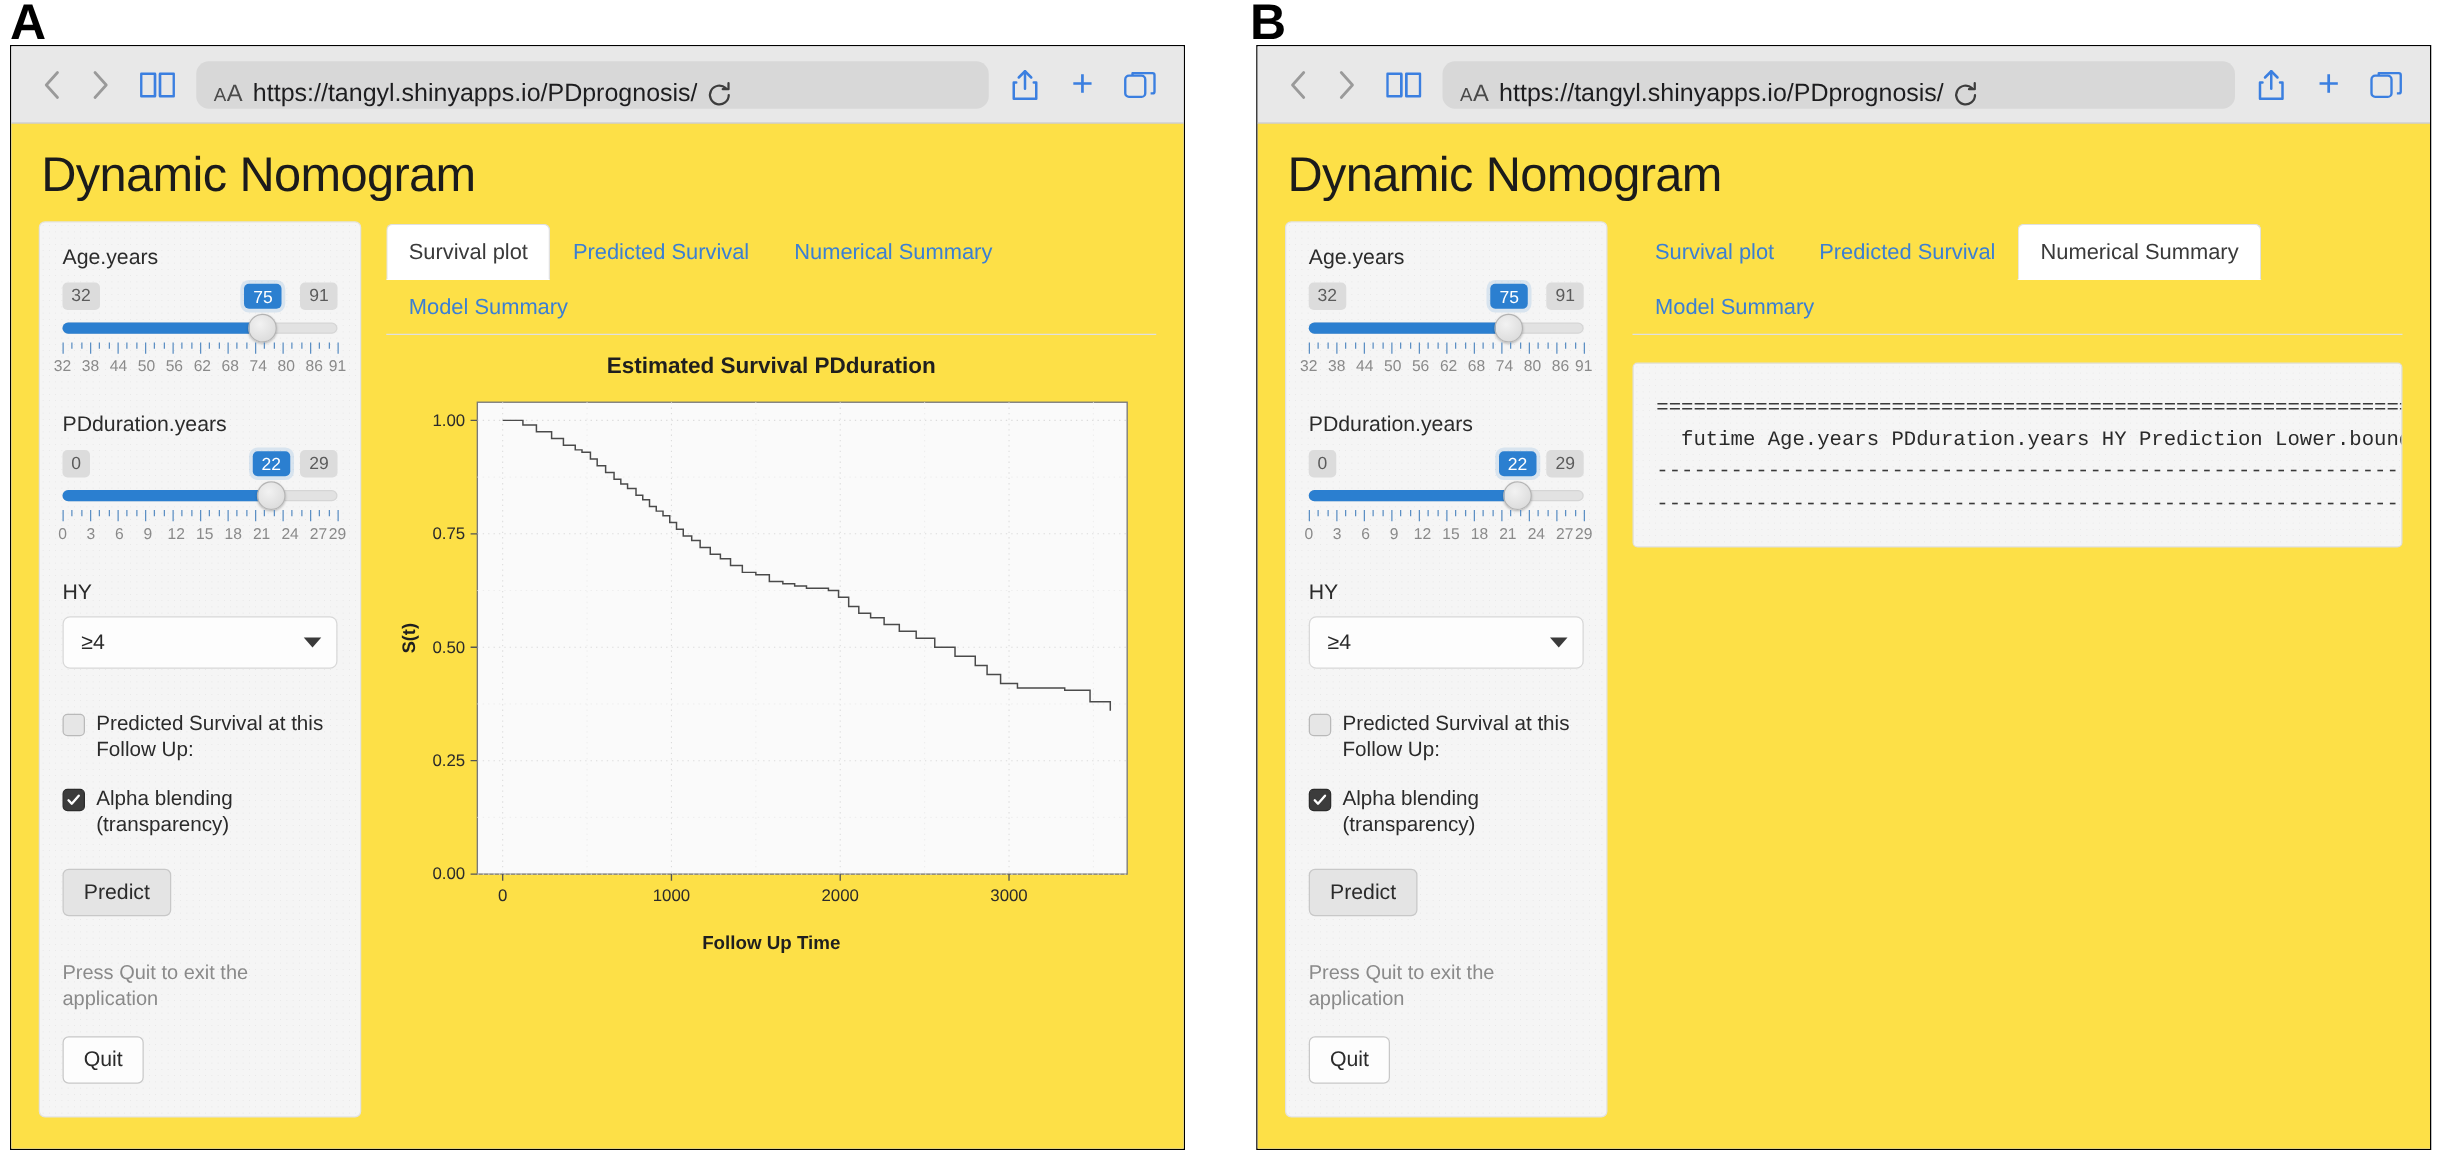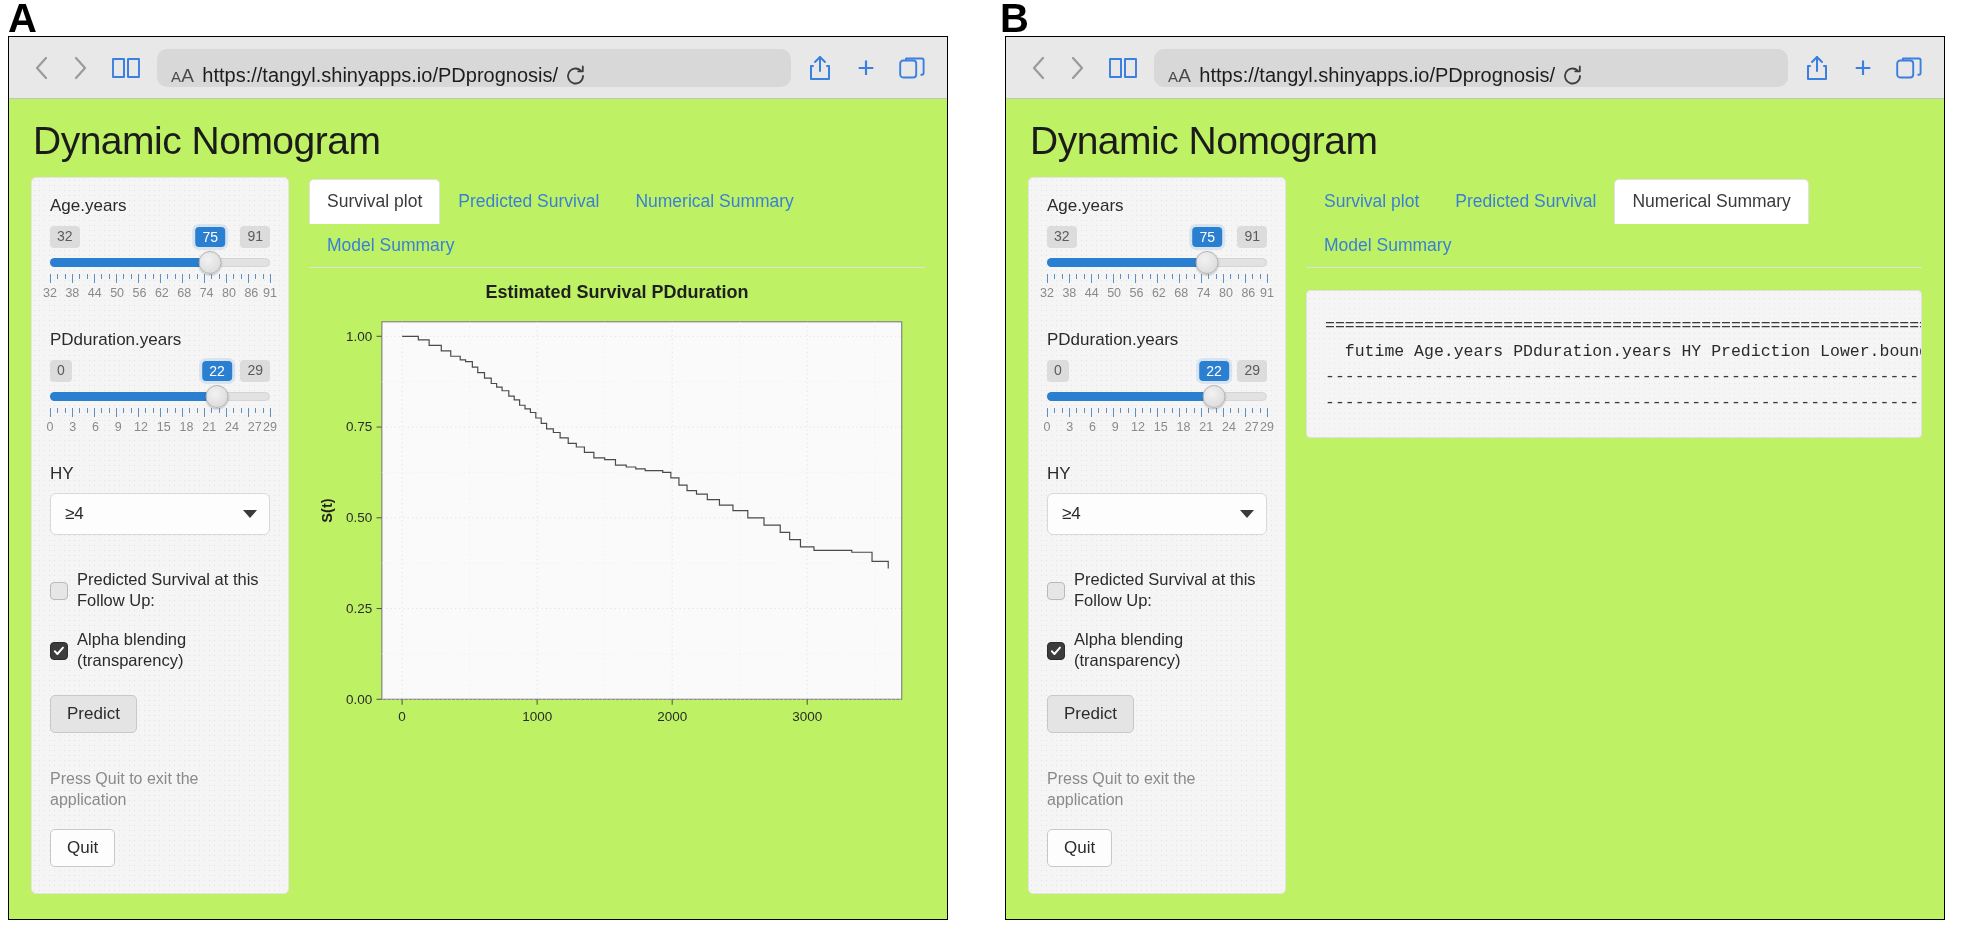--- a/index.html
+++ b/index.html
@@ -87,7 +87,7 @@
     padding: 16px 22px 0 22px;
     height: calc(100% - 62px);
     position: relative;
-    background: #bef264;
+    background: #fde047;
   }
   .app-title {
     font-size: 39px;

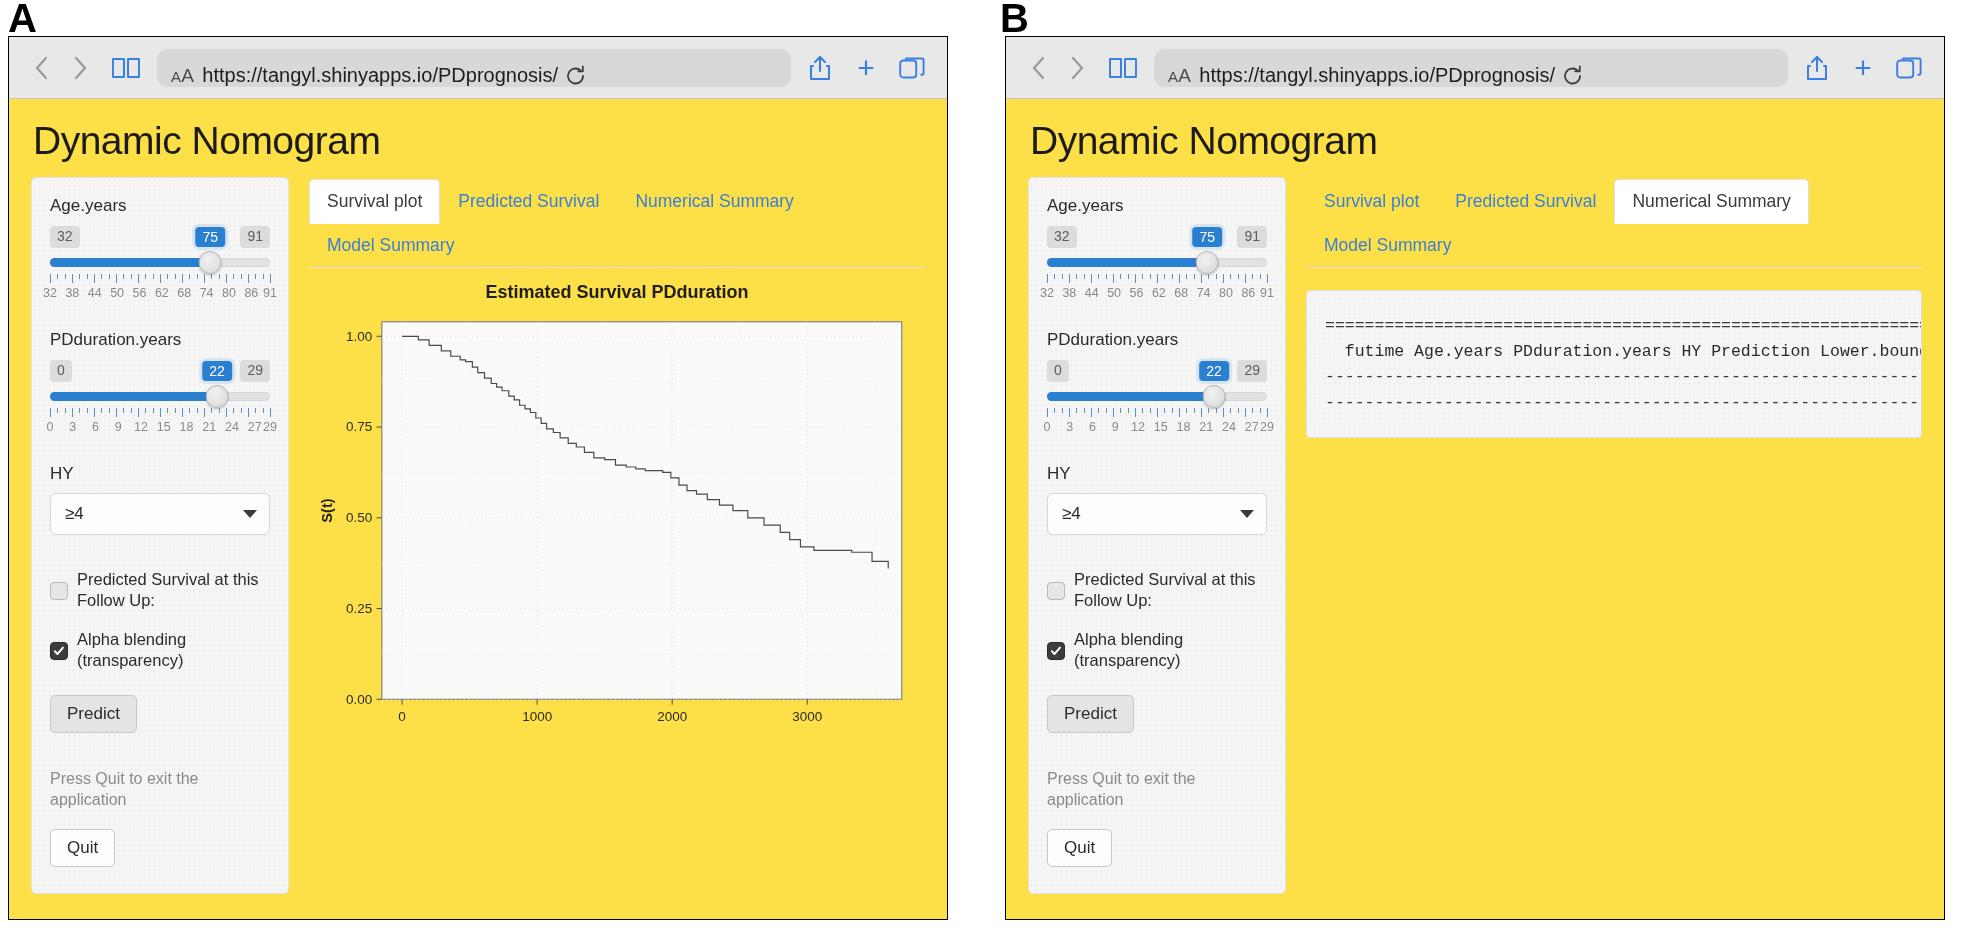--- a/index.html
+++ b/index.html
@@ -198,7 +198,7 @@
 
   .check-row {
     display: flex;
-    align-items: center;
+    align-items: flex-start;
     gap: 9px;
     margin-bottom: 18px;
   }

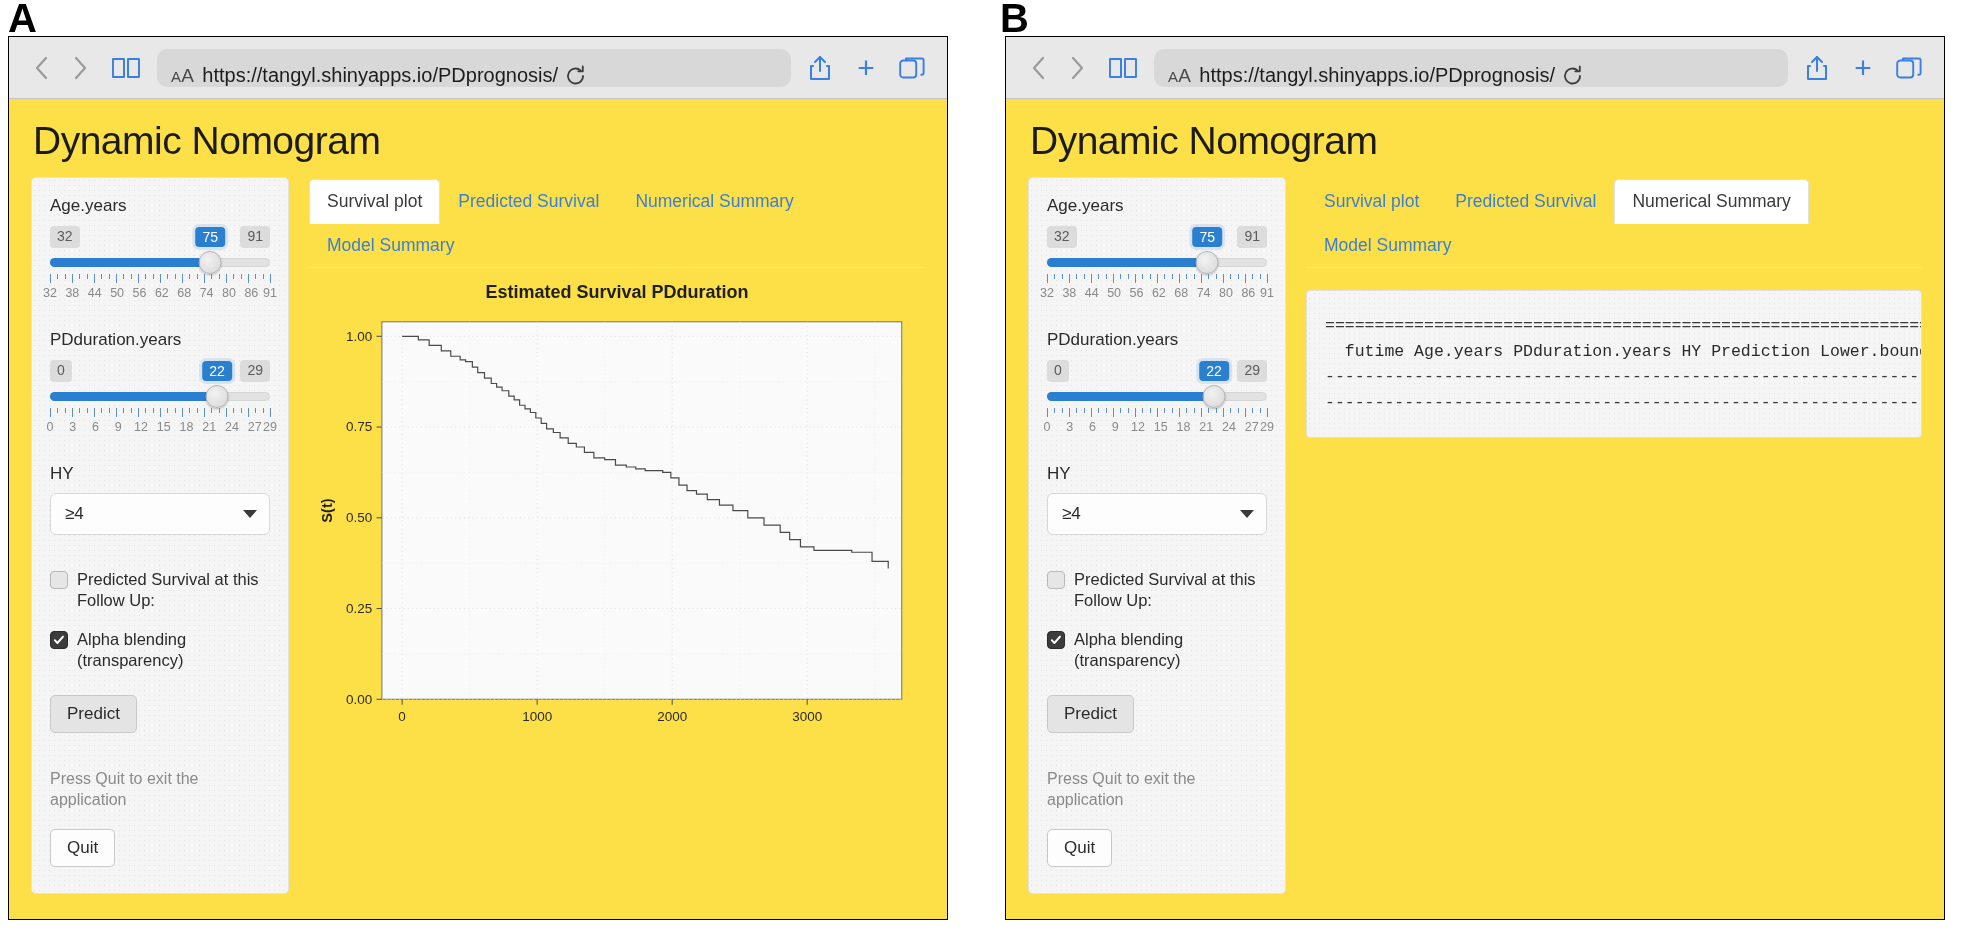--- a/index.html
+++ b/index.html
@@ -561,6 +561,7 @@
                   <text x="16" y="185" text-anchor="middle" font-size="13.5" font-weight="bold" font-family="&quot;Liberation Sans&quot;, sans-serif" fill="#1f1f1f" transform="rotate(-90 16 185)">S(t)</text>
                   <path d="M 80.77922077922078 23.461538461538492 L 95.8025974025974 23.461538461538492 L 95.8025974025974 26.826923076923094 L 105.81818181818181 26.826923076923094 L 105.81818181818181 31.875 L 117.08571428571429 31.875 L 117.08571428571429 36.92307692307695 L 125.84935064935064 36.92307692307695 L 125.84935064935064 41.97115384615389 L 134.612987012987 41.97115384615389 L 134.612987012987 45.33653846153845 L 139.62077922077924 45.33653846153845 L 139.62077922077924 47.01923076923075 L 145.88051948051947 47.01923076923075 L 145.88051948051947 52.0673076923077 L 150.8883116883117 52.0673076923077 L 150.8883116883117 57.115384615384606 L 157.14805194805194 57.115384615384606 L 157.14805194805194 62.16346153846155 L 163.4077922077922 62.16346153846155 L 163.4077922077922 67.21153846153848 L 168.41558441558442 67.21153846153848 L 168.41558441558442 70.5769230769231 L 173.4233766233766 70.5769230769231 L 173.4233766233766 73.94230769230771 L 179.6831168831169 73.94230769230771 L 179.6831168831169 78.99038461538464 L 184.6909090909091 78.99038461538464 L 184.6909090909091 82.35576923076924 L 189.69870129870128 82.35576923076924 L 189.69870129870128 87.40384615384615 L 194.7064935064935 87.40384615384615 L 194.7064935064935 90.76923076923076 L 199.7142857142857 90.76923076923076 L 199.7142857142857 94.1346153846154 L 204.72207792207791 94.1346153846154 L 204.72207792207791 99.1826923076923 L 209.72987012987014 99.1826923076923 L 209.72987012987014 104.23076923076924 L 214.73766233766233 104.23076923076924 L 214.73766233766233 109.27884615384615 L 220.99740259740258 109.27884615384615 L 220.99740259740258 112.64423076923079 L 227.25714285714287 112.64423076923079 L 227.25714285714287 117.6923076923077 L 234.76883116883118 117.6923076923077 L 234.76883116883118 122.74038461538464 L 242.28051948051947 122.74038461538464 L 242.28051948051947 126.10576923076924 L 249.7922077922078 126.10576923076924 L 249.7922077922078 131.15384615384613 L 258.55584415584417 131.15384615384613 L 258.55584415584417 136.20192307692304 L 268.57142857142856 136.20192307692304 L 268.57142857142856 137.88461538461542 L 278.58701298701294 137.88461538461542 L 278.58701298701294 142.9326923076923 L 288.60259740259744 142.9326923076923 L 288.60259740259744 144.6153846153846 L 297.3662337662338 144.6153846153846 L 297.3662337662338 146.29807692307693 L 306.12987012987014 146.29807692307693 L 306.12987012987014 147.98076923076925 L 314.8935064935065 147.98076923076925 L 314.8935064935065 147.98076923076925 L 322.4051948051948 147.98076923076925 L 322.4051948051948 149.66346153846155 L 329.9168831168831 149.66346153846155 L 329.9168831168831 154.71153846153848 L 337.4285714285714 154.71153846153848 L 337.4285714285714 161.4423076923077 L 344.9402597402597 161.4423076923077 L 344.9402597402597 166.49038461538464 L 353.7038961038961 166.49038461538464 L 353.7038961038961 169.85576923076925 L 363.7194805194805 169.85576923076925 L 363.7194805194805 174.90384615384616 L 374.987012987013 174.90384615384616 L 374.987012987013 179.95192307692307 L 387.5064935064935 179.95192307692307 L 387.5064935064935 185 L 401.2779220779221 185 L 401.2779220779221 191.73076923076925 L 416.3012987012987 191.73076923076925 L 416.3012987012987 198.46153846153848 L 431.32467532467535 198.46153846153848 L 431.32467532467535 205.1923076923077 L 440.0883116883117 205.1923076923077 L 440.0883116883117 211.9230769230769 L 450.10389610389615 211.9230769230769 L 450.10389610389615 218.6538461538462 L 462.62337662337666 218.6538461538462 L 462.62337662337666 222.0192307692308 L 478.89870129870127 222.0192307692308 L 478.89870129870127 222.0192307692308 L 497.67792207792206 222.0192307692308 L 497.67792207792206 223.7019230769231 L 516.4571428571428 223.7019230769231 L 516.4571428571428 232.1153846153846 L 531.4805194805194 232.1153846153846 L 531.4805194805194 238.84615384615384" fill="none" stroke="#4a4a4a" stroke-width="1.1"></path>
                 </svg>
+              <div class="x-axis-label">Follow Up Time</div>
             </div>
           </div>
         </div>

